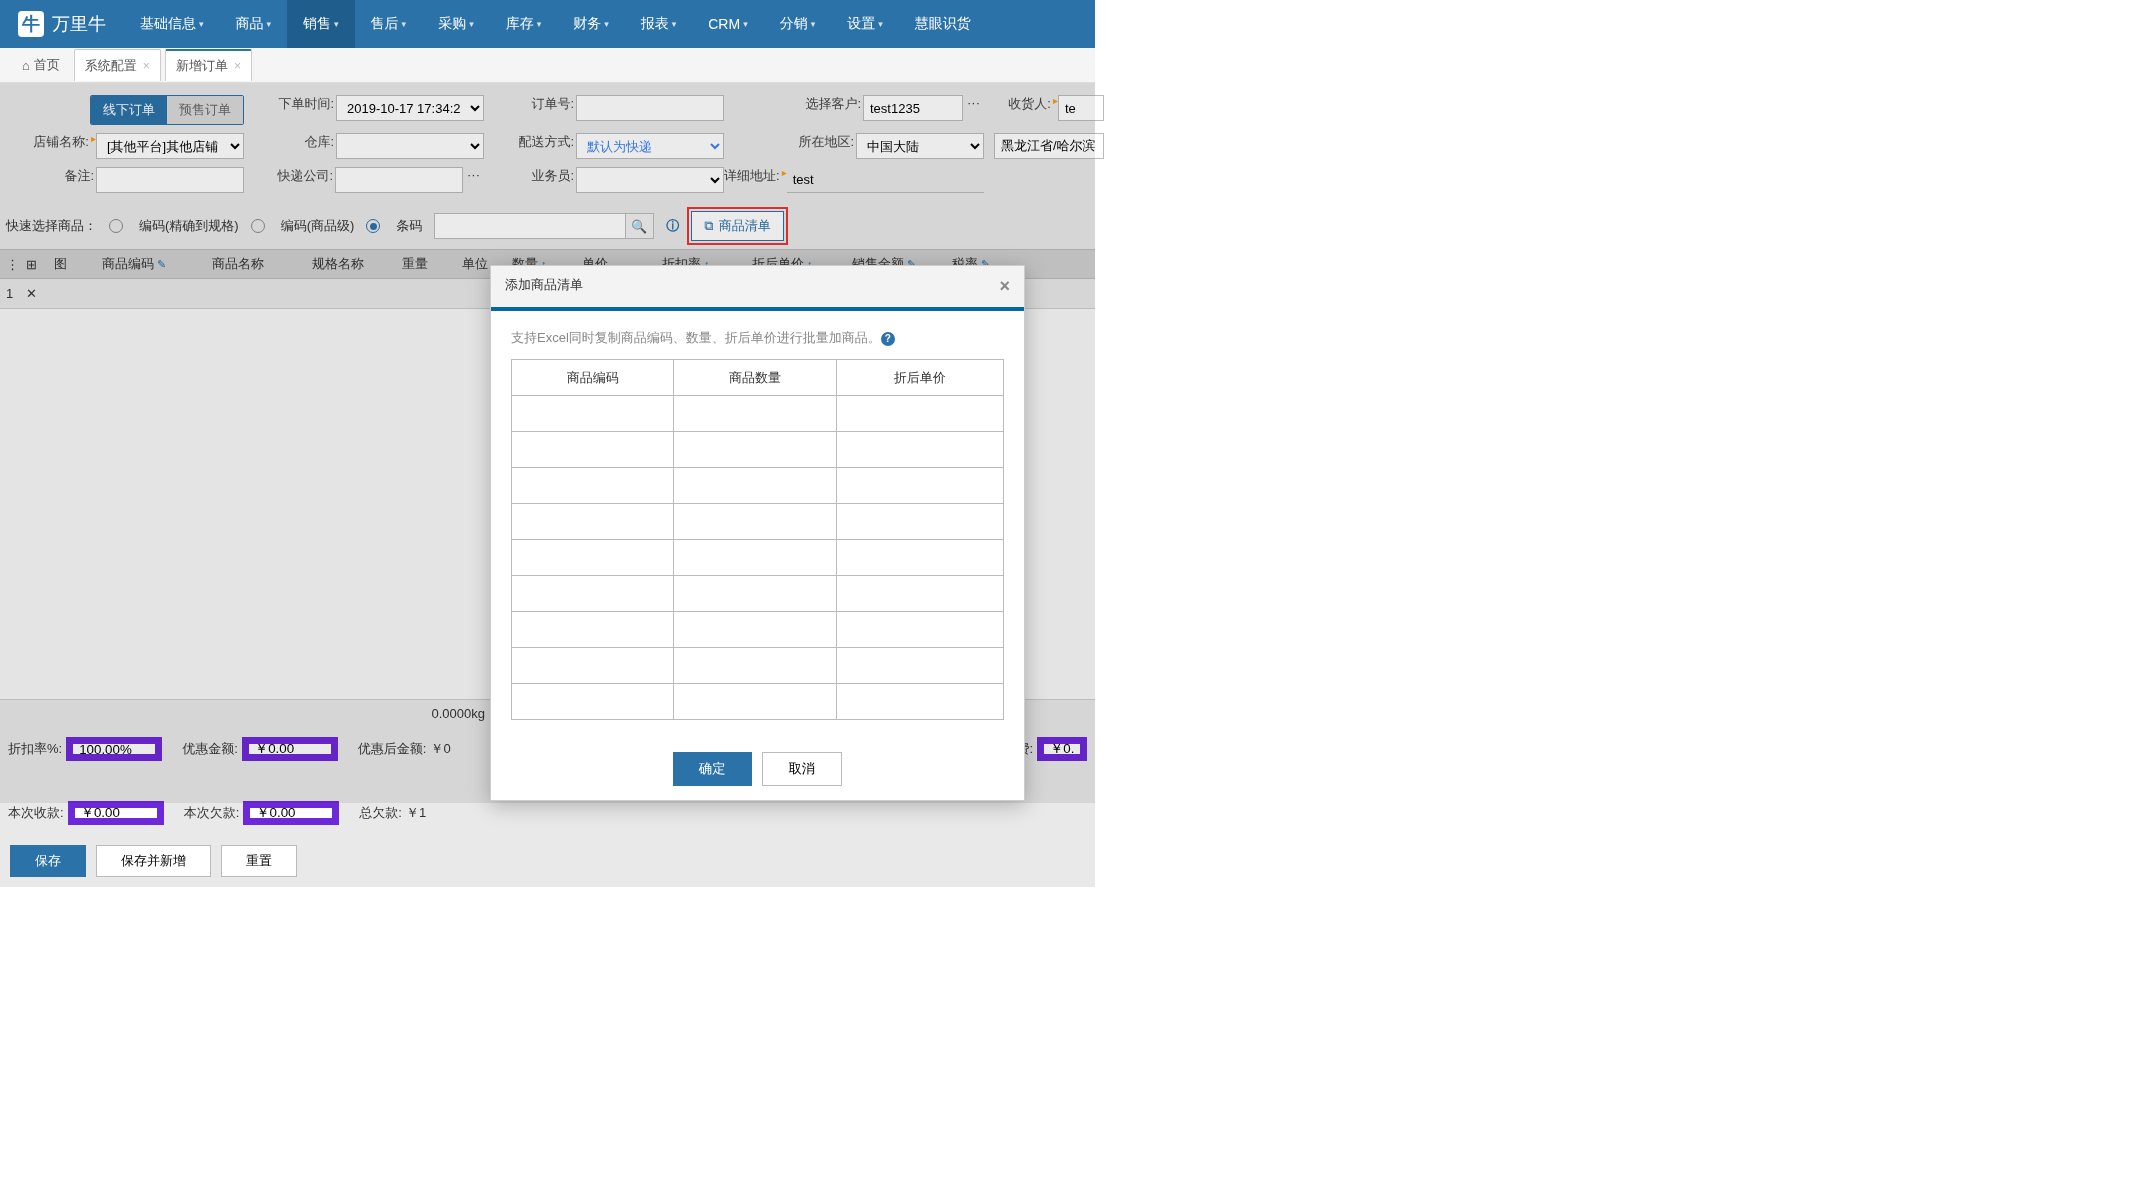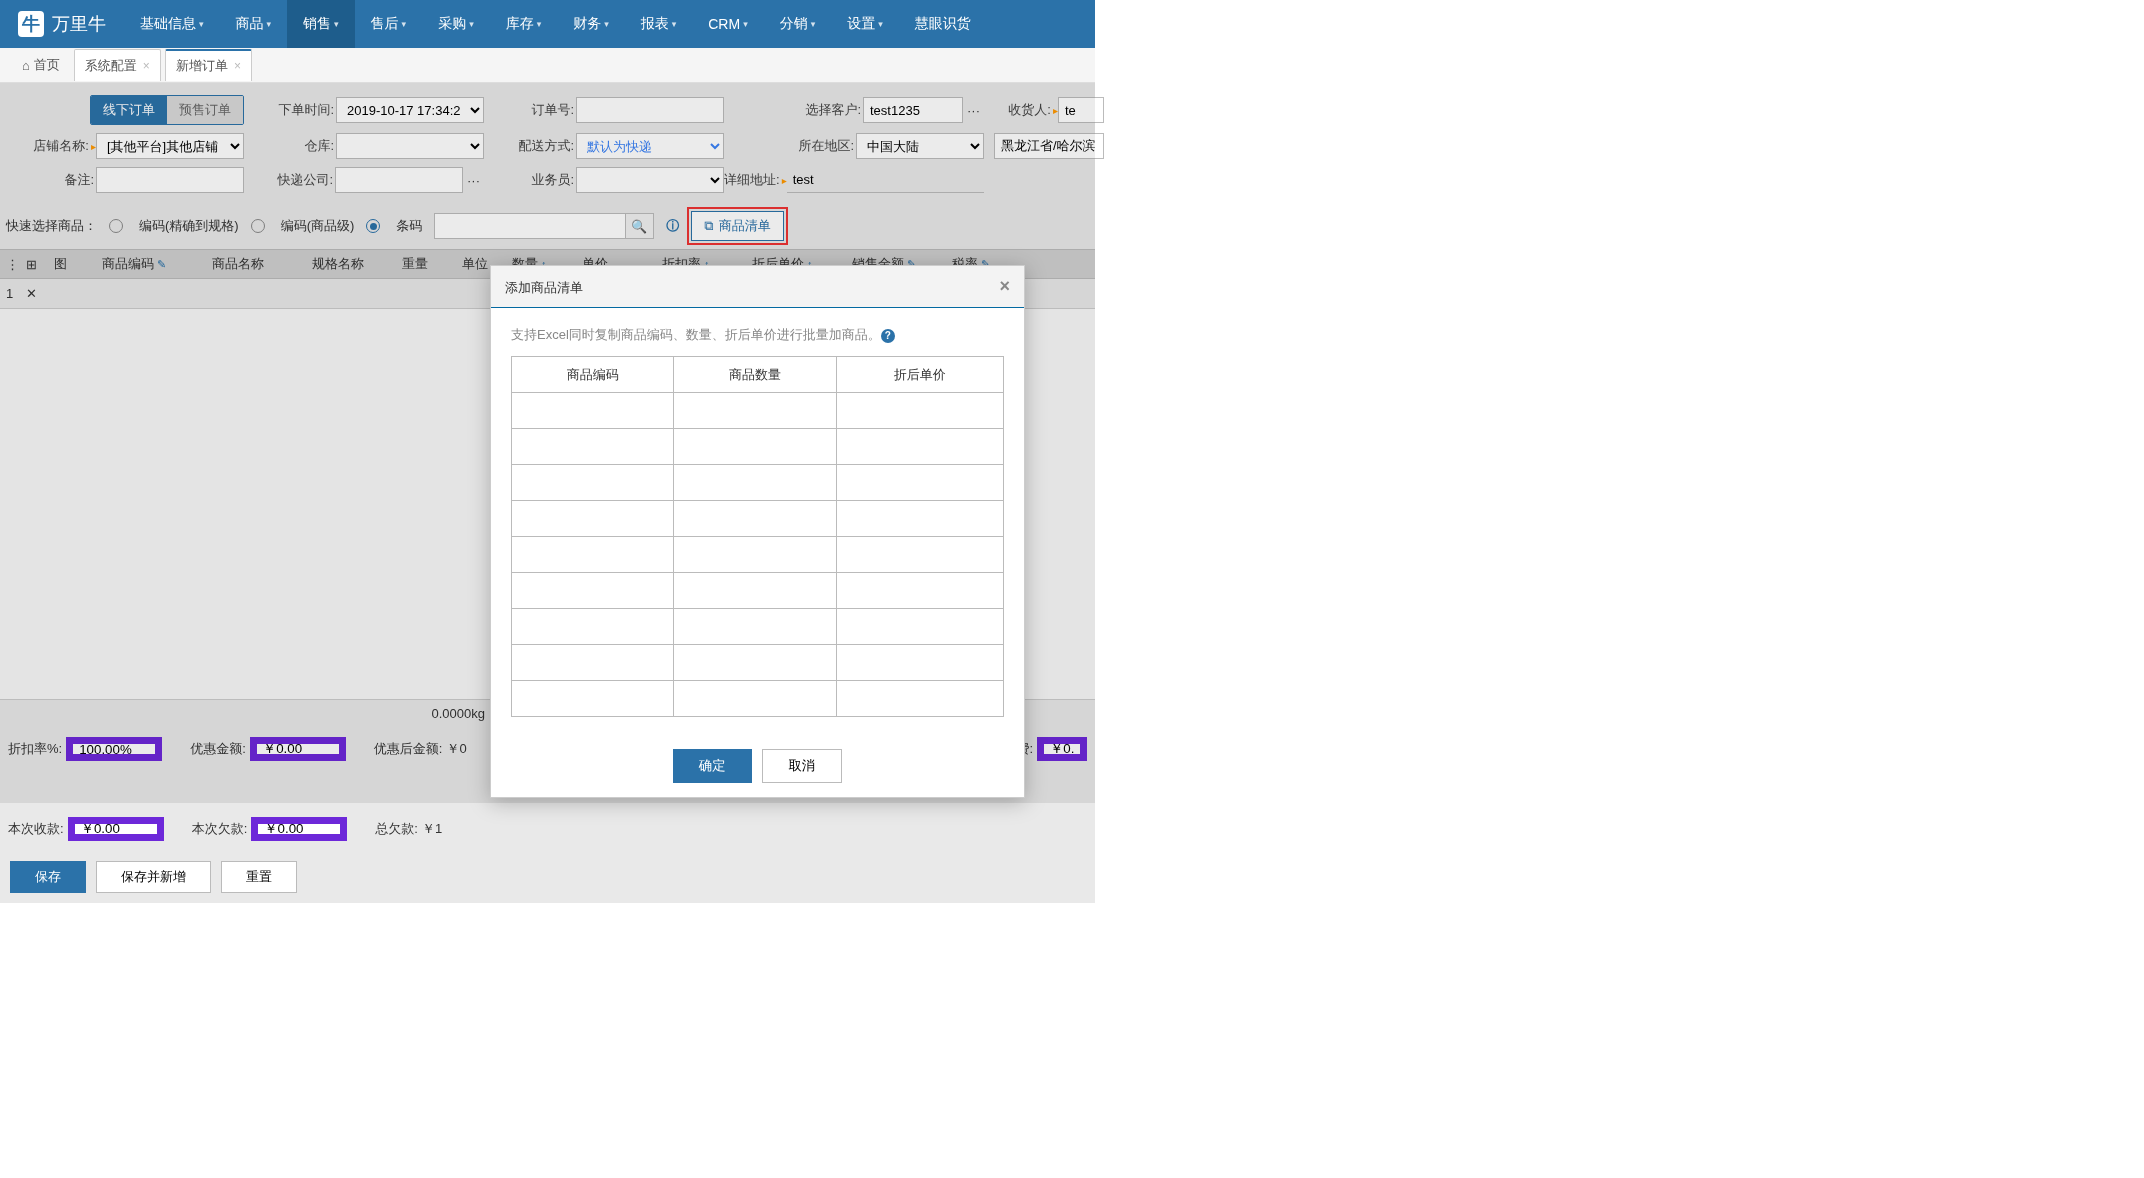--- a/index.html
+++ b/index.html
@@ -19,7 +19,7 @@
 .tabx{color:#bbb;cursor:pointer;font-size:12px}
 .formarea{background:#e9e9e9;padding:12px 6px 10px 6px}
 .formgrid{display:grid;grid-template-columns:238px 240px 240px 260px 120px;gap:8px 0}
-.fcell{display:flex;align-items:center;justify-content:flex-end}
+.fcell{display:flex;justify-content:flex-end}
 .flab{text-align:right;color:#444;padding-right:2px;white-space:nowrap}
 .marker{color:#ff9800;font-size:10px}
 .inp,.sel{border:1px solid #bbb;background:#fff;height:26px;padding:0 6px;font-size:13px;font-family:inherit}

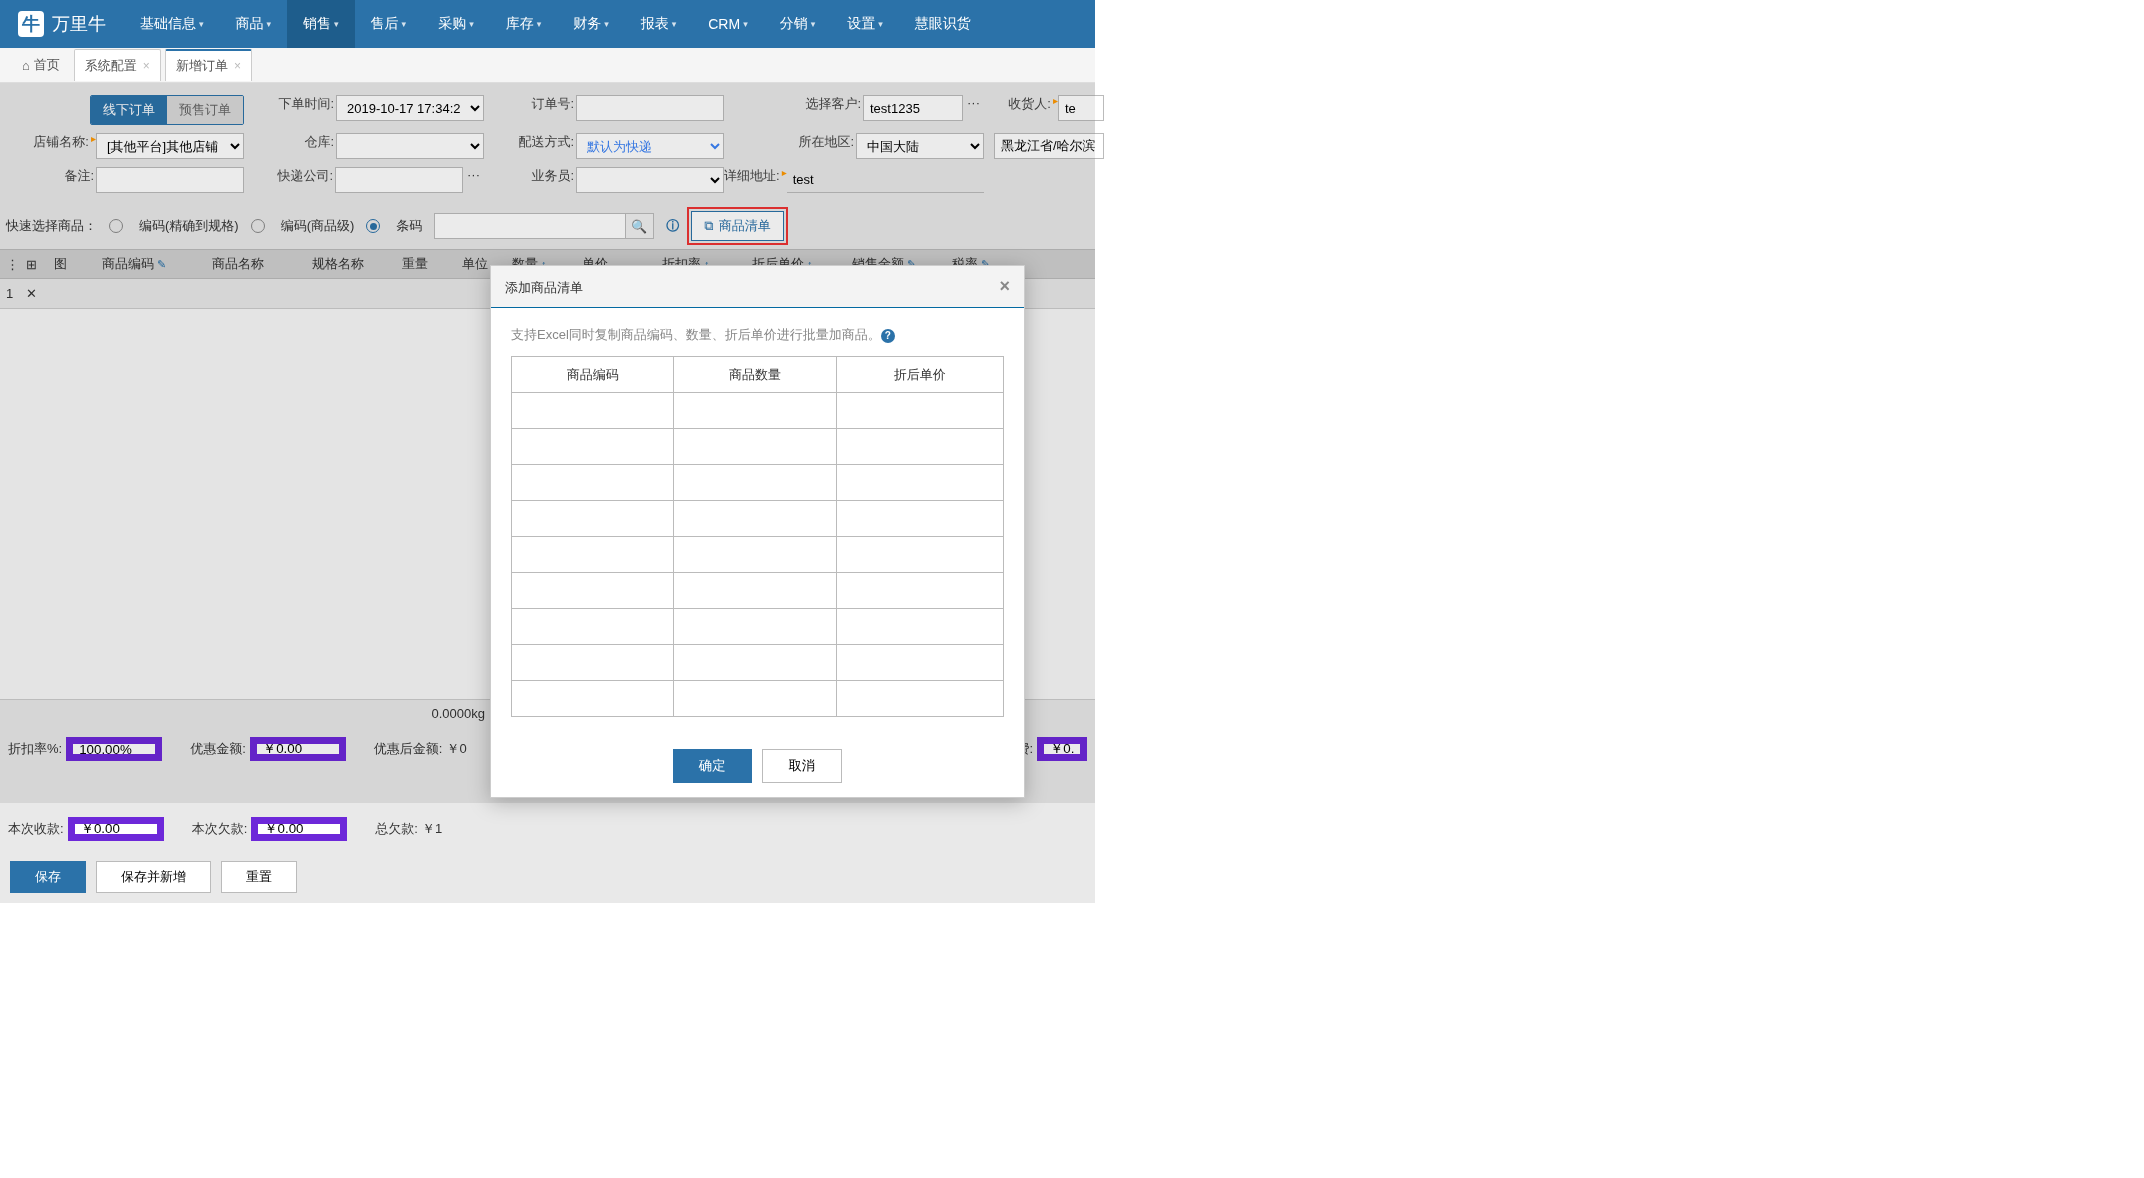--- a/index.html
+++ b/index.html
@@ -55,7 +55,7 @@
 .btn.pri{background:#2b72a9;color:#fff;border-color:#2b72a9}
 .overlay{position:absolute;left:0;top:83px;width:1095px;height:720px;background:rgba(0,0,0,.08);pointer-events:none}
 .modal{position:absolute;left:490px;top:265px;width:535px;background:#fff;box-shadow:0 4px 20px rgba(0,0,0,.25);border:1px solid #ccc}
-.mhead{display:flex;justify-content:space-between;align-items:flex-end;padding:10px 14px;background:#f3f3f3;border-bottom:1px solid #0369a1}
+.mhead{display:flex;justify-content:space-between;align-items:flex-start;padding:10px 14px;background:#f3f3f3;border-bottom:4px solid #0369a1}
 .mclose{color:#888;font-size:18px;cursor:pointer;font-weight:bold}
 .mbody{padding:18px 20px}
 .mhint{color:#888;margin-bottom:12px}

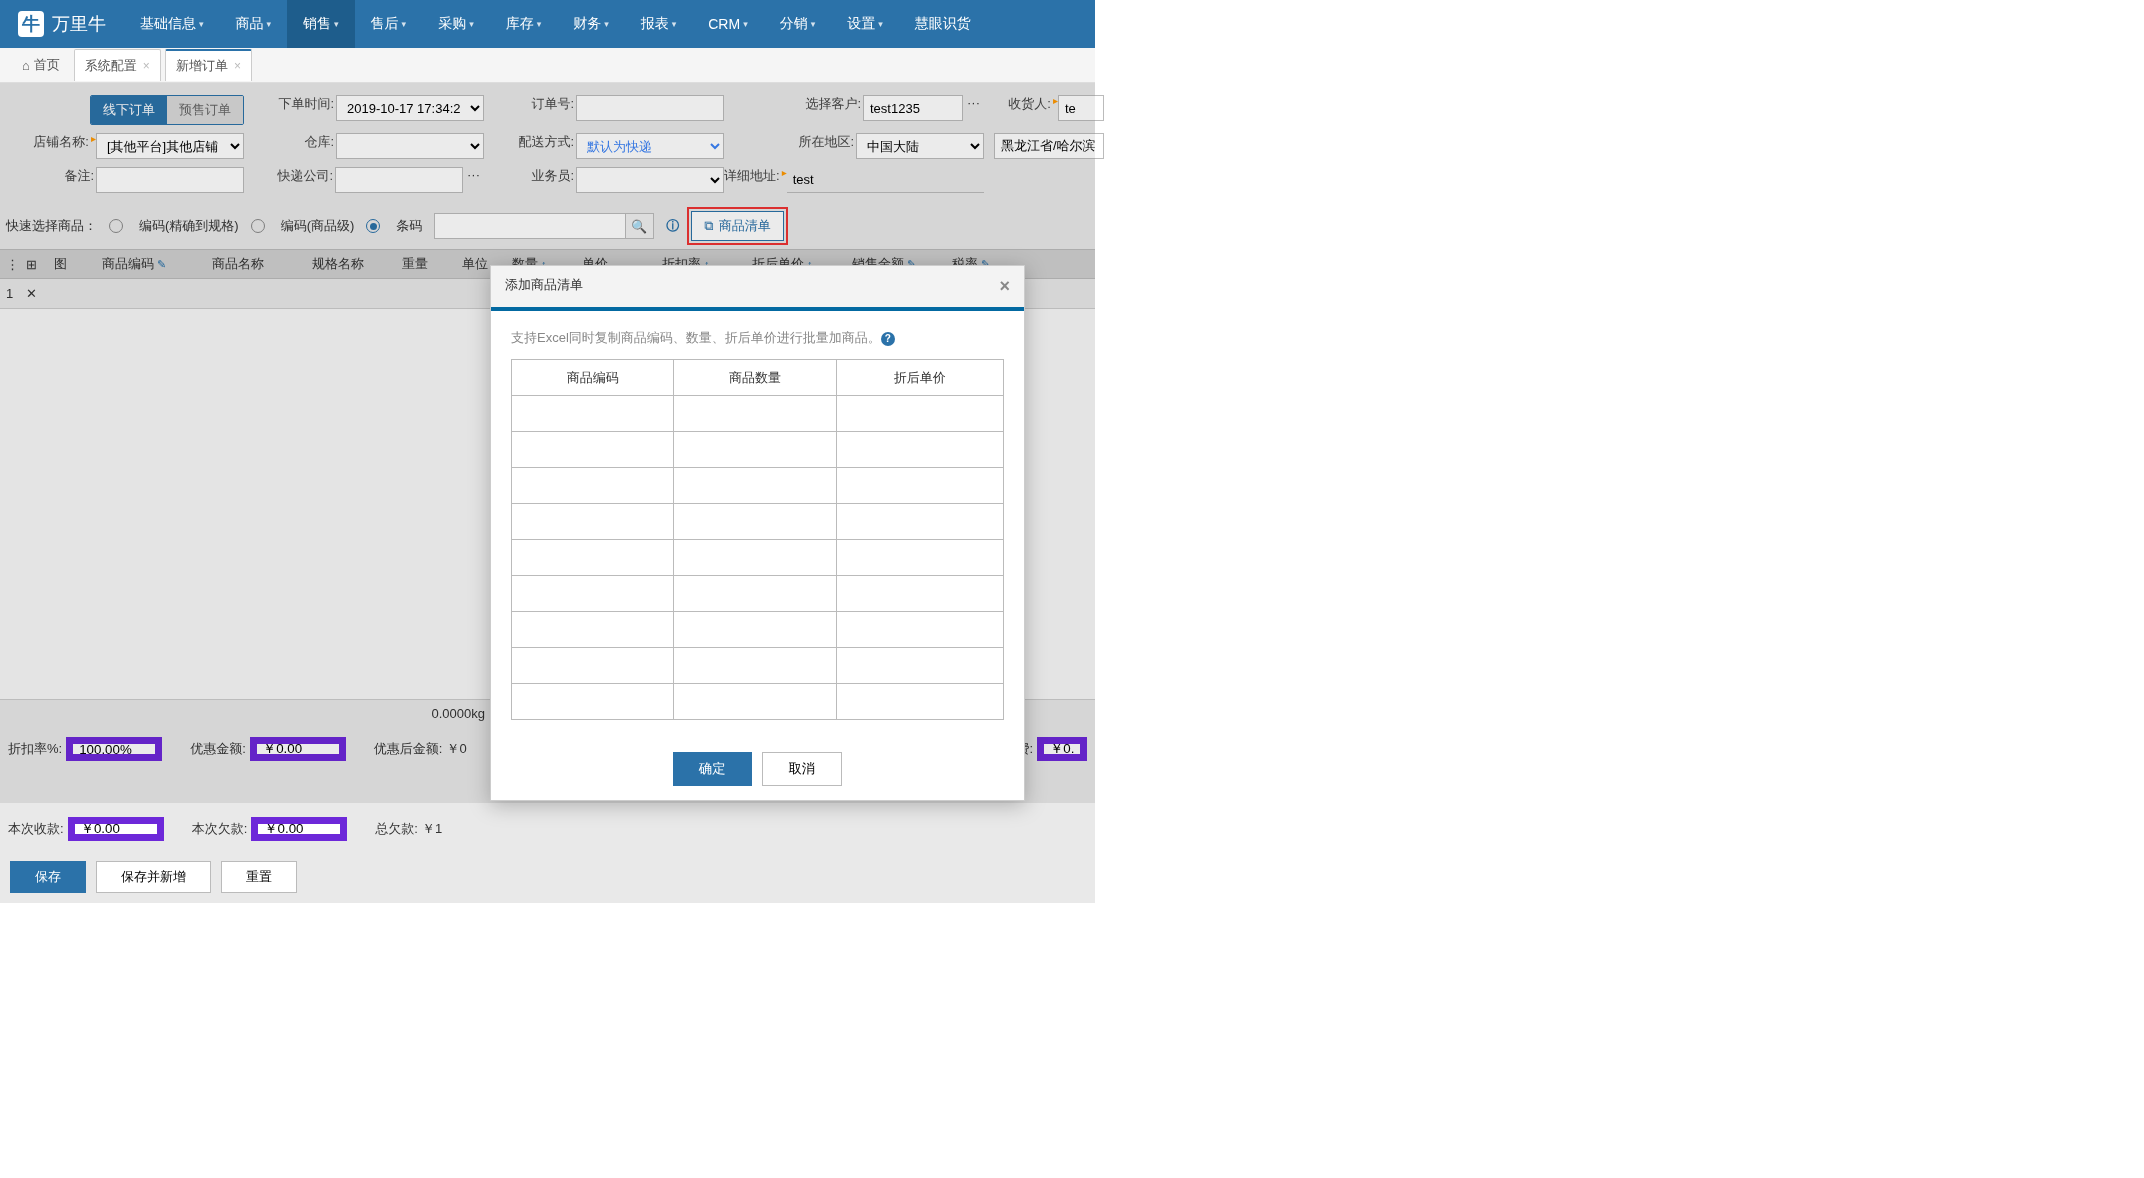--- a/index.html
+++ b/index.html
@@ -47,7 +47,7 @@
 .td{padding:0 6px}
 .tblspace{height:390px;background:#f8f8f8}
 .wt{background:#e9e9e9;text-align:right;padding:6px 610px 6px 0;border-top:1px solid #ccc}
-.bottomform{background:#e9e9e9;padding:10px 8px;display:flex;gap:28px;flex-wrap:wrap}
+.bottomform{background:#e9e9e9;padding:10px 8px;display:flex;gap:20px;flex-wrap:wrap}
 .bf{display:flex;align-items:center;gap:4px}
 .bf input{width:96px;height:24px;border:7px solid #6d28d9;padding:0 6px}
 .actionbar{background:#e9e9e9;padding:10px;display:flex;justify-content:flex-start;gap:10px}

